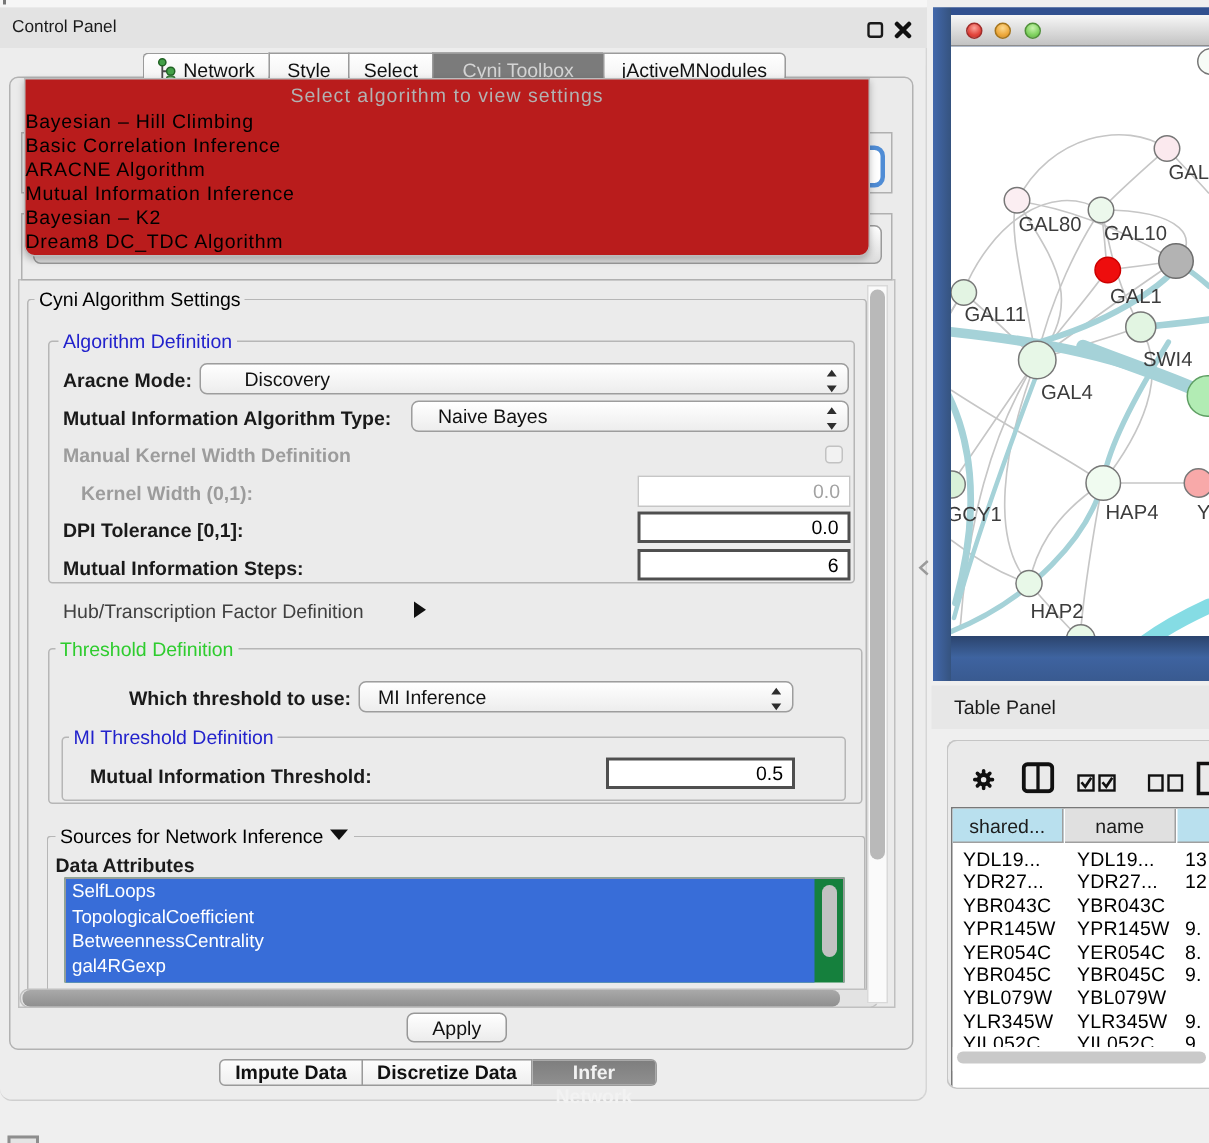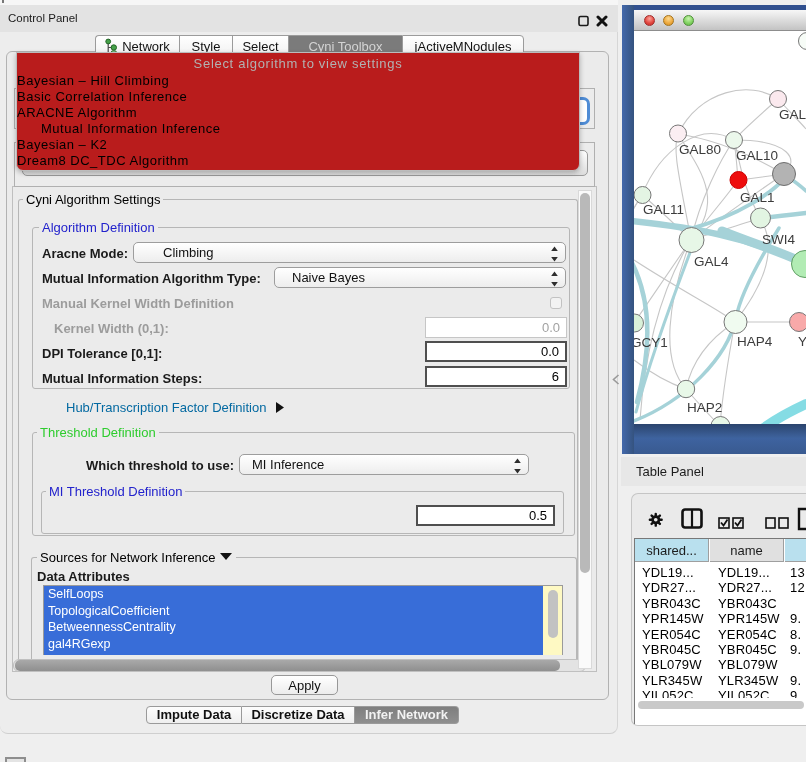--- a/index.html
+++ b/index.html
@@ -83,7 +83,7 @@
     <div class="it" style="top:20px;">Bayesian – Hill Climbing</div>
     <div class="it" style="top:36px;">Basic Correlation Inference</div>
     <div class="it" style="top:52px;font-weight:normal;">ARACNE Algorithm</div>
-    <div class="it" style="top:68px;margin-left:24px;">Mutual Information Inference</div>
+    <div class="it" style="top:68px;">Mutual Information Inference</div>
     <div class="it" style="top:84px;">Bayesian – K2</div>
     <div class="it" style="top:100px;">Dream8 DC_TDC Algorithm</div>
   </div>

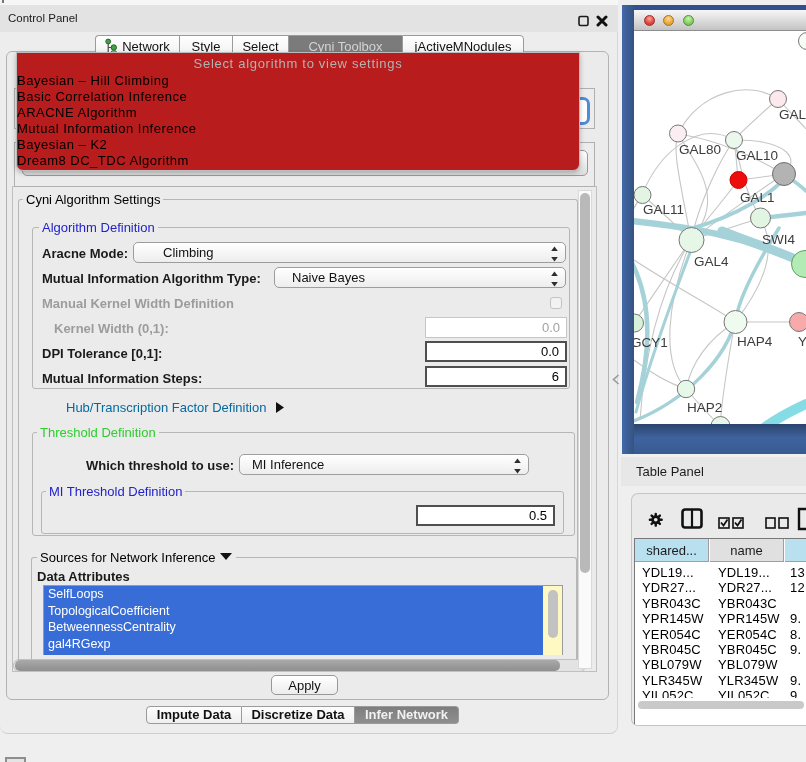--- a/index.html
+++ b/index.html
@@ -97,7 +97,7 @@
       <div class="gtitle" style="left:6px; color:#2222cc;">Algorithm Definition</div>
     </div>
     <label class="b" style="left:42px; top:246px;">Aracne Mode:</label>
-    <div class="combo" style="left:133px; top:242px; width:433px;"><span style="margin-left:29px;">Climbing</span><svg class="arr" width="7" height="14" viewBox="0 0 7 14" style="top:3px;">
+    <div class="combo" style="left:133px; top:242px; width:433px;"><span style="margin-left:29px;">Discovery</span><svg class="arr" width="7" height="14" viewBox="0 0 7 14" style="top:3px;">
           <path d="M3.5 0.5 L6.4 4.4 H0.6 Z M3.5 13.5 L0.6 9.6 H6.4 Z" fill="#2e2e2e"></path>
         </svg></div>
     <label class="b" style="left:42px; top:271px;">Mutual Information Algorithm Type:</label>

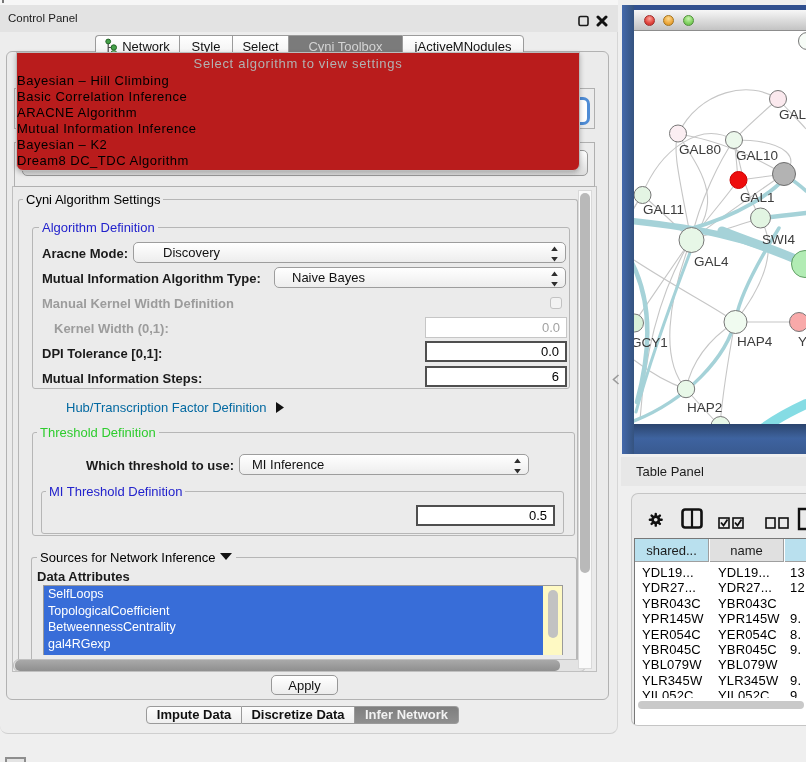--- a/index.html
+++ b/index.html
@@ -26,7 +26,7 @@
 .group { position:absolute; border:1px solid #b6b6b6; border-radius:3px; }
 .gtitle { position:absolute; top:-8px; background:#ebebeb; font-size:13px; padding:0 3px; white-space:nowrap; }
 label.b { position:absolute; font-size:13px; font-weight:bold; color:#1a1a1a; white-space:nowrap; }
-label.n { position:absolute; font-size:13px; color:#0369a1; white-space:nowrap;margin-left:24px; }
+label.n { position:absolute; font-size:13px; color:#404040; white-space:nowrap; }
 .combo { position:absolute; height:21px; background:linear-gradient(#ffffff,#ededed); border:1px solid #9d9d9d; border-radius:5px; font-size:13px; color:#111; line-height:19px; }
 .combo .arr { position:absolute; right:6px; top:2px; width:9px; height:16px; }
 .tfield { position:absolute; height:21px; background:#fff; border:2px solid #4f4f4f; font-size:13px; color:#000; text-align:right; line-height:17px; padding-right:6px; }

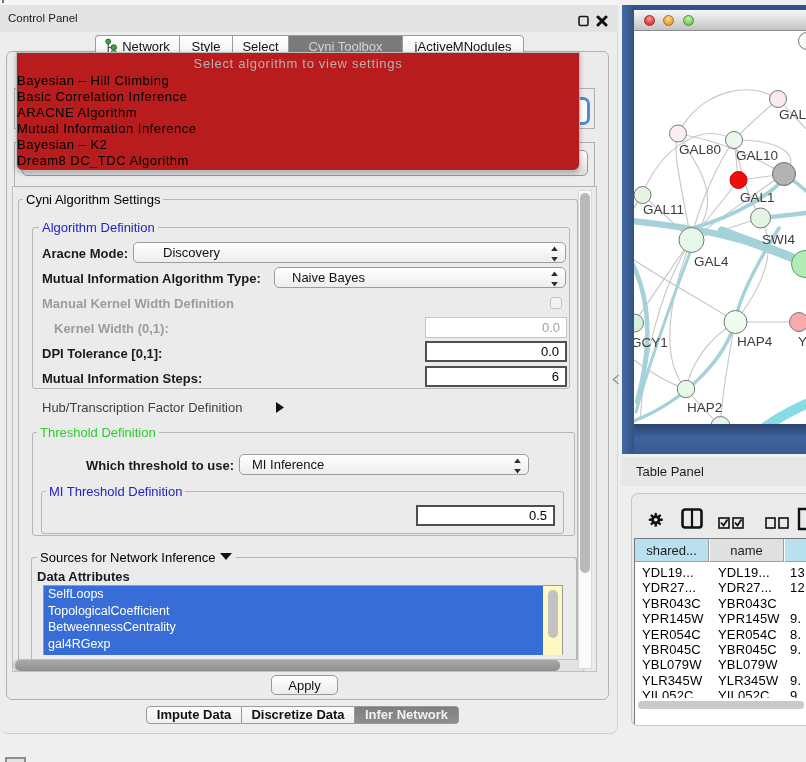--- a/index.html
+++ b/index.html
@@ -127,6 +127,7 @@
     <div class="group" style="left:41px; top:491px; width:523px; height:43px;">
       <div class="gtitle" style="left:4px; color:#2222cc;">MI Threshold Definition</div>
     </div>
+    <label class="b" style="left:60px; top:510px;">Mutual Information Threshold:</label>
     <div class="tfield" style="left:416px; top:505px; width:139px;">0.5</div>
 
     <div class="group" style="left:31px; top:557px; width:546px; height:112px; border-bottom:none;">

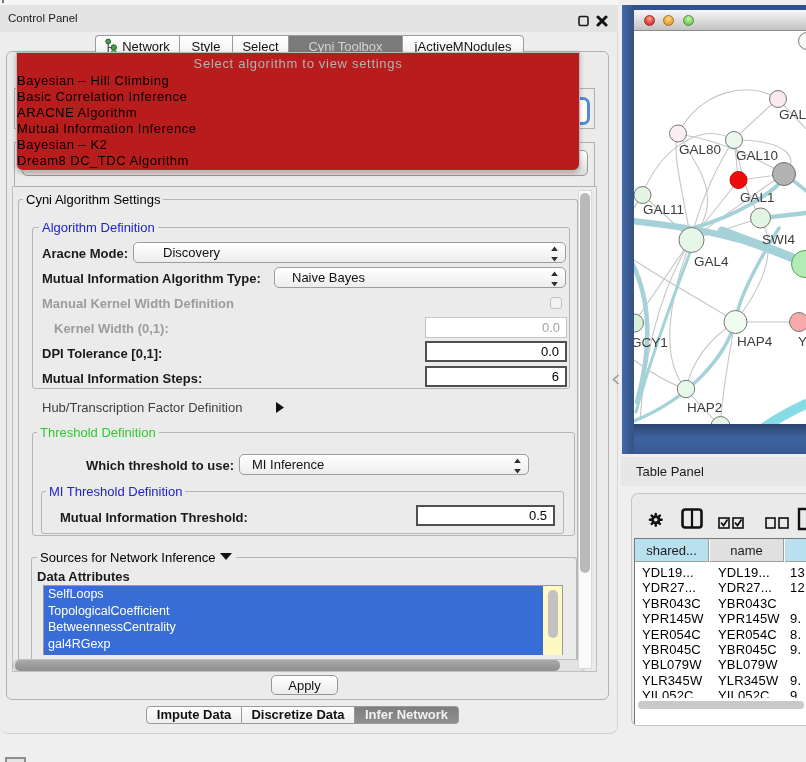--- a/index.html
+++ b/index.html
@@ -128,7 +128,7 @@
       <div class="gtitle" style="left:4px; color:#2222cc;">MI Threshold Definition</div>
     </div>
     <label class="b" style="left:60px; top:510px;">Mutual Information Threshold:</label>
-    <div class="tfield" style="left:416px; top:505px; width:139px;">0.5</div>
+    <div class="tfield" style="left:404px; top:505px; width:126px;">0.5</div>
 
     <div class="group" style="left:31px; top:557px; width:546px; height:112px; border-bottom:none;">
       <div class="gtitle" style="left:5px; color:#000;">Sources for Network Inference <svg width="14" height="9" style="vertical-align:1px;">

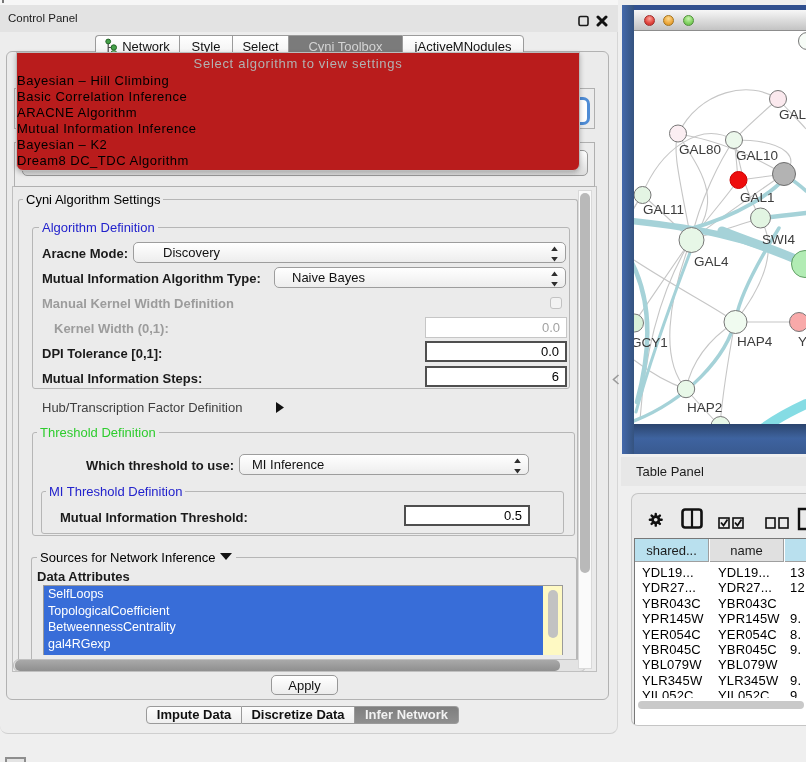--- a/index.html
+++ b/index.html
@@ -136,7 +136,7 @@
           </svg></div>
     </div>
     <label class="b" style="left:37px; top:569px;">Data Attributes</label>
-    <div class="abs" style="left:43px; top:585px; width:520px; height:70px; background:#fef9c3; border:1px solid #9a9a9a; border-bottom:none; overflow:hidden;">
+    <div class="abs" style="left:43px; top:585px; width:520px; height:70px; background:#15803d; border:1px solid #9a9a9a; border-bottom:none; overflow:hidden;">
       <div style="position:absolute; left:0; top:0; width:499px; height:70px; background:#386dd8; color:#fff; font-size:12.5px; line-height:16.7px; padding-left:4px;">SelfLoops<br>TopologicalCoefficient<br>BetweennessCentrality<br>gal4RGexp</div>
       <div style="position:absolute; left:504px; top:4px; width:10px; height:48px; background:#c2c2c2; border-radius:5px;"></div>
     </div>

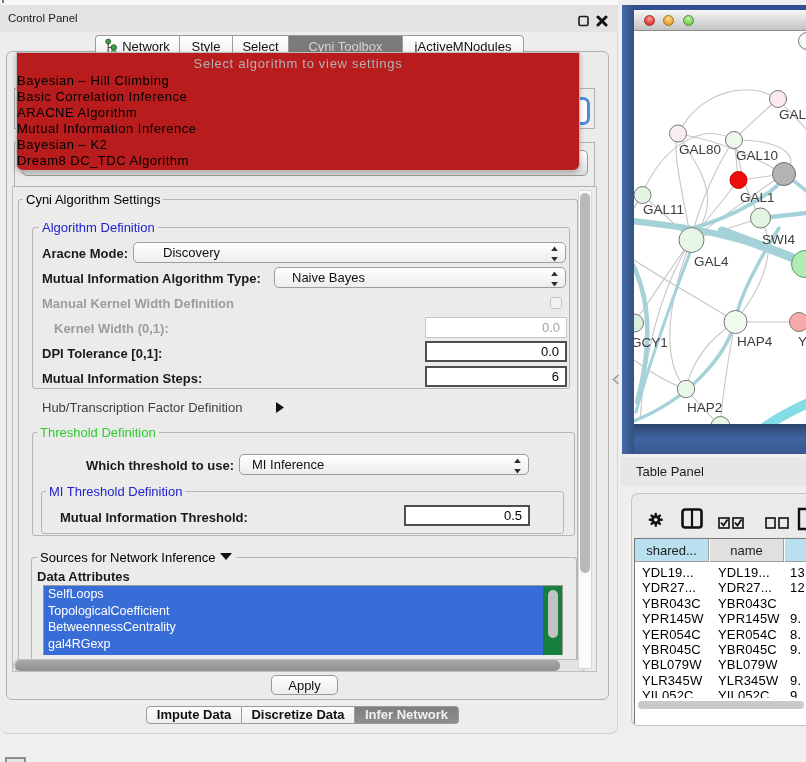--- a/index.html
+++ b/index.html
@@ -151,7 +151,7 @@
   <div class="abs" id="applybtn">Apply</div>
   <div class="abs btab" style="left:146px; width:96px; border-radius:4px 0 0 4px; font-weight:bold;">Impute Data</div>
   <div class="abs btab" style="left:242px; width:113px; border-left:none; font-weight:bold;">Discretize Data</div>
-  <div class="abs btab" style="left:355px; width:104px; border-left:none; border-radius:0 4px 4px 0; background:linear-gradient(#7e7e7e,#8f8f8f); color:#f2f2f2; font-weight:bold;">Infer Network</div>
+  <div class="abs btab" style="left:355px; width:83px; border-left:none; border-radius:0 4px 4px 0; background:linear-gradient(#7e7e7e,#8f8f8f); color:#f2f2f2; font-weight:bold;">Infer Network</div>
   <div class="abs" style="left:5px; top:757px; width:21px; height:10px; background:#e4e4e4; border:2px solid #8e8e8e;"></div>
 
   <div class="abs" style="left:612px; top:371px;"><svg width="8" height="11" viewBox="0 0 8 11">

